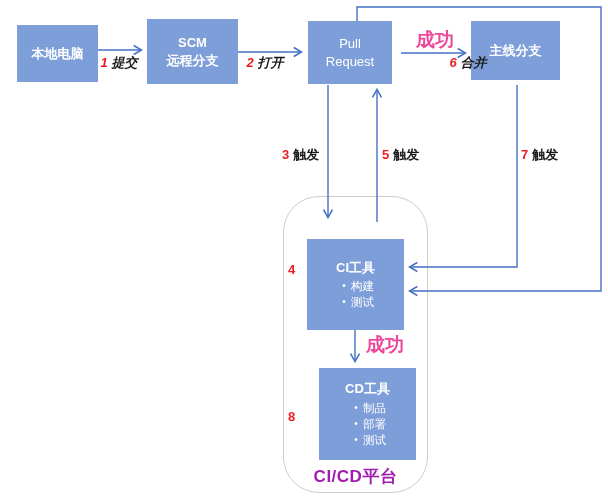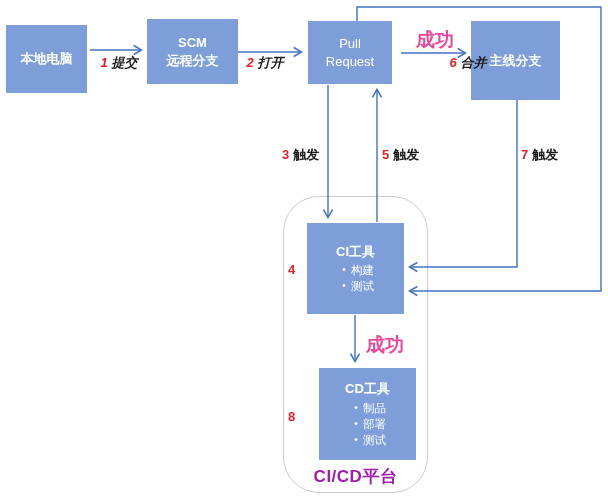--- a/index.html
+++ b/index.html
@@ -21,7 +21,7 @@
     justify-content:center;align-items:center;text-align:center;font-size:13px;font-weight:600;
     line-height:1.35;z-index:3;box-sizing:border-box;}
   .node .ln{display:block;}
-  .node-local{left:6px;top:25px;width:81px;height:68px;}
+  .node-local{left:17px;top:25px;width:81px;height:57px;}
   .node-scm{left:147px;top:19px;width:91px;height:65px;}
   .node-pr{left:308px;top:21px;width:84px;height:63px;font-weight:500;}
   .node-main{left:471px;top:21px;width:89px;height:79px;}

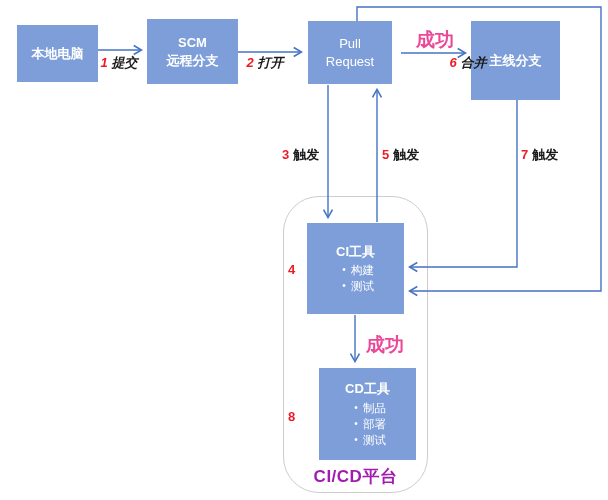--- a/index.html
+++ b/index.html
@@ -24,7 +24,7 @@
   .node-local{left:17px;top:25px;width:81px;height:57px;}
   .node-scm{left:147px;top:19px;width:91px;height:65px;}
   .node-pr{left:308px;top:21px;width:84px;height:63px;font-weight:500;}
-  .node-main{left:471px;top:21px;width:89px;height:79px;}
+  .node-main{left:471px;top:21px;width:89px;height:59px;}
   .node-ci{left:307px;top:223px;width:97px;height:91px;}
   .node-cd{left:307px;top:368px;width:97px;height:92px;margin-left:12px;}
   .node .tool-title{font-size:13px;font-weight:600;margin-bottom:2px;}

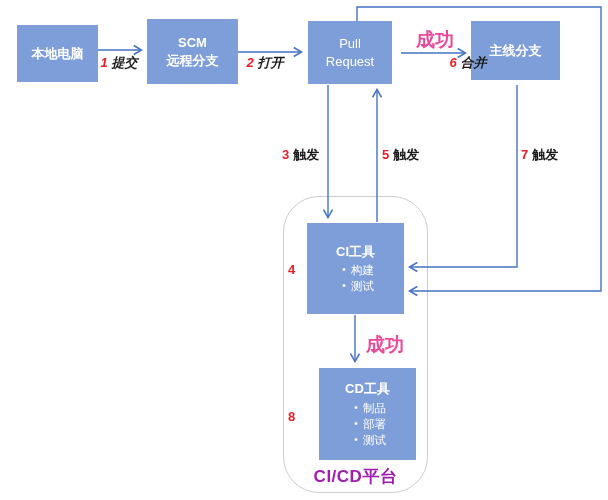--- a/index.html
+++ b/index.html
@@ -25,7 +25,7 @@
   .node-scm{left:147px;top:19px;width:91px;height:65px;}
   .node-pr{left:308px;top:21px;width:84px;height:63px;font-weight:500;}
   .node-main{left:471px;top:21px;width:89px;height:59px;}
-  .node-ci{left:307px;top:223px;width:97px;height:91px;}
+  .node-ci{left:307px;top:239px;width:97px;height:91px;}
   .node-cd{left:307px;top:368px;width:97px;height:92px;margin-left:12px;}
   .node .tool-title{font-size:13px;font-weight:600;margin-bottom:2px;}
   .node ul{list-style:none;margin:0;padding:0;text-align:left;font-size:11.5px;font-weight:500;}

